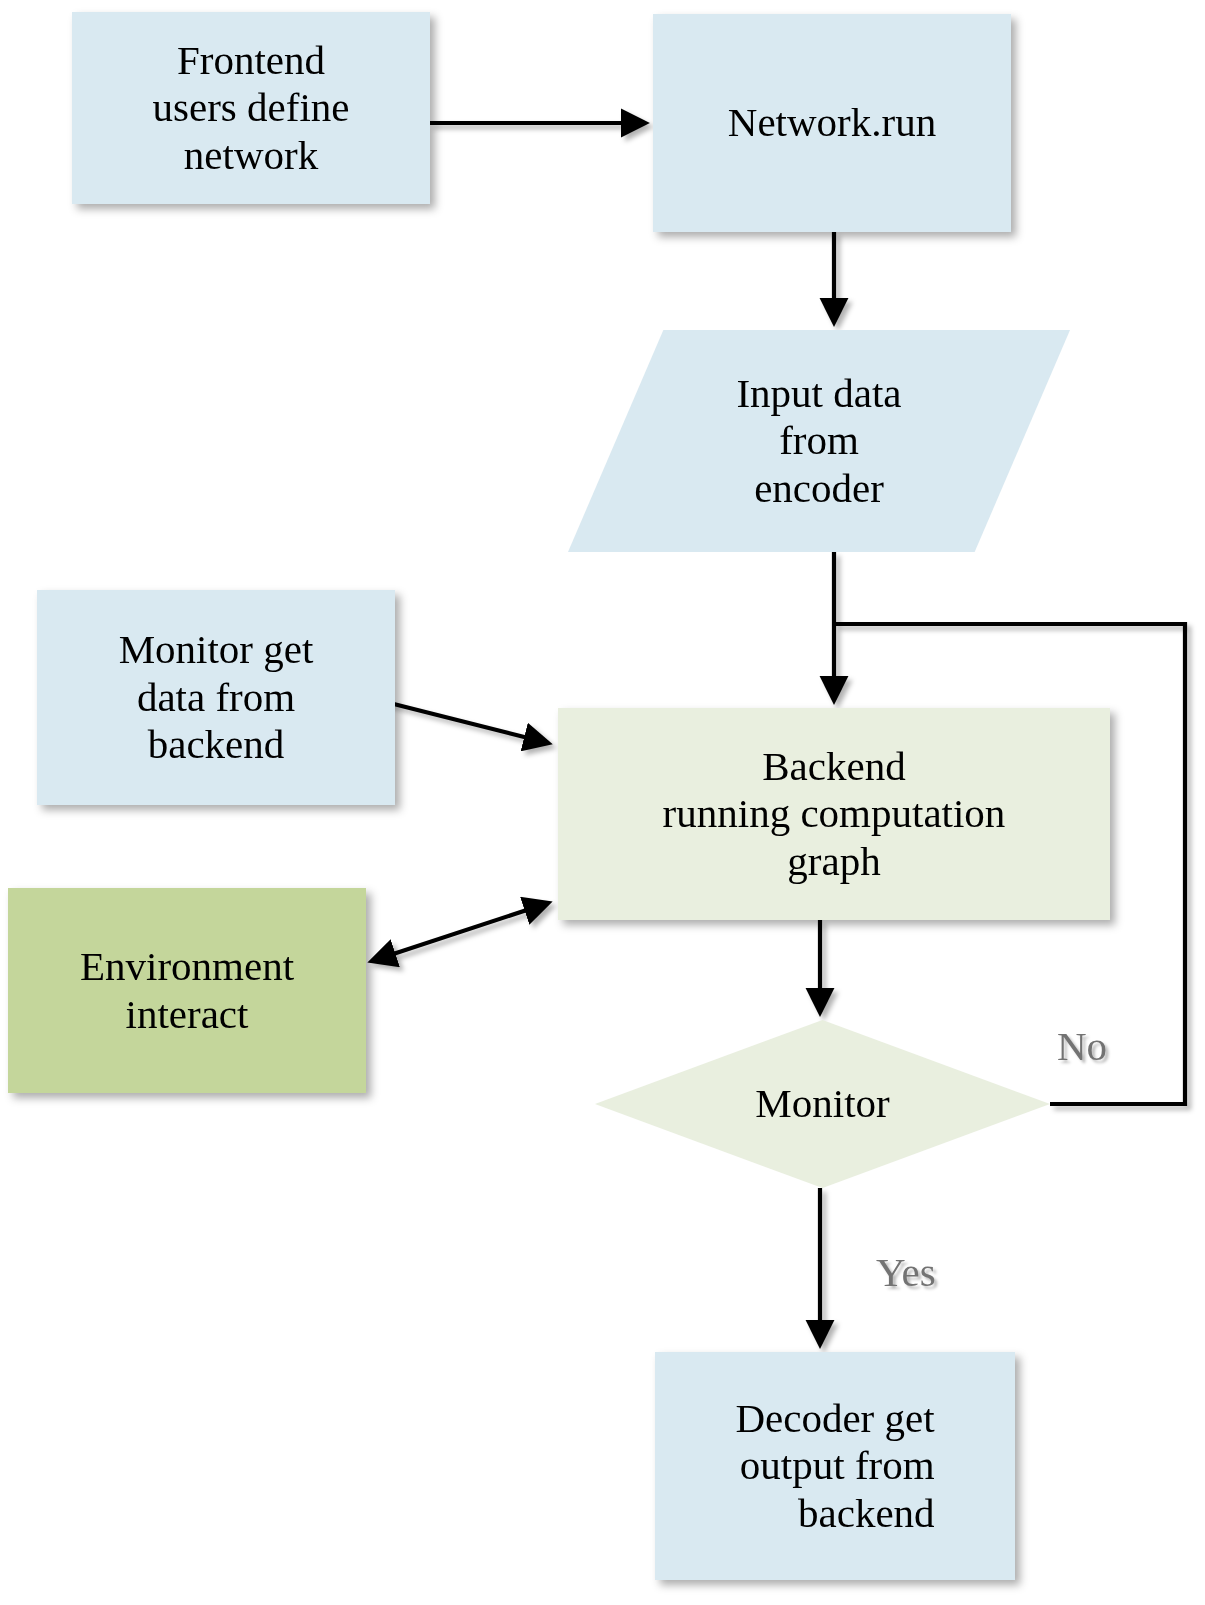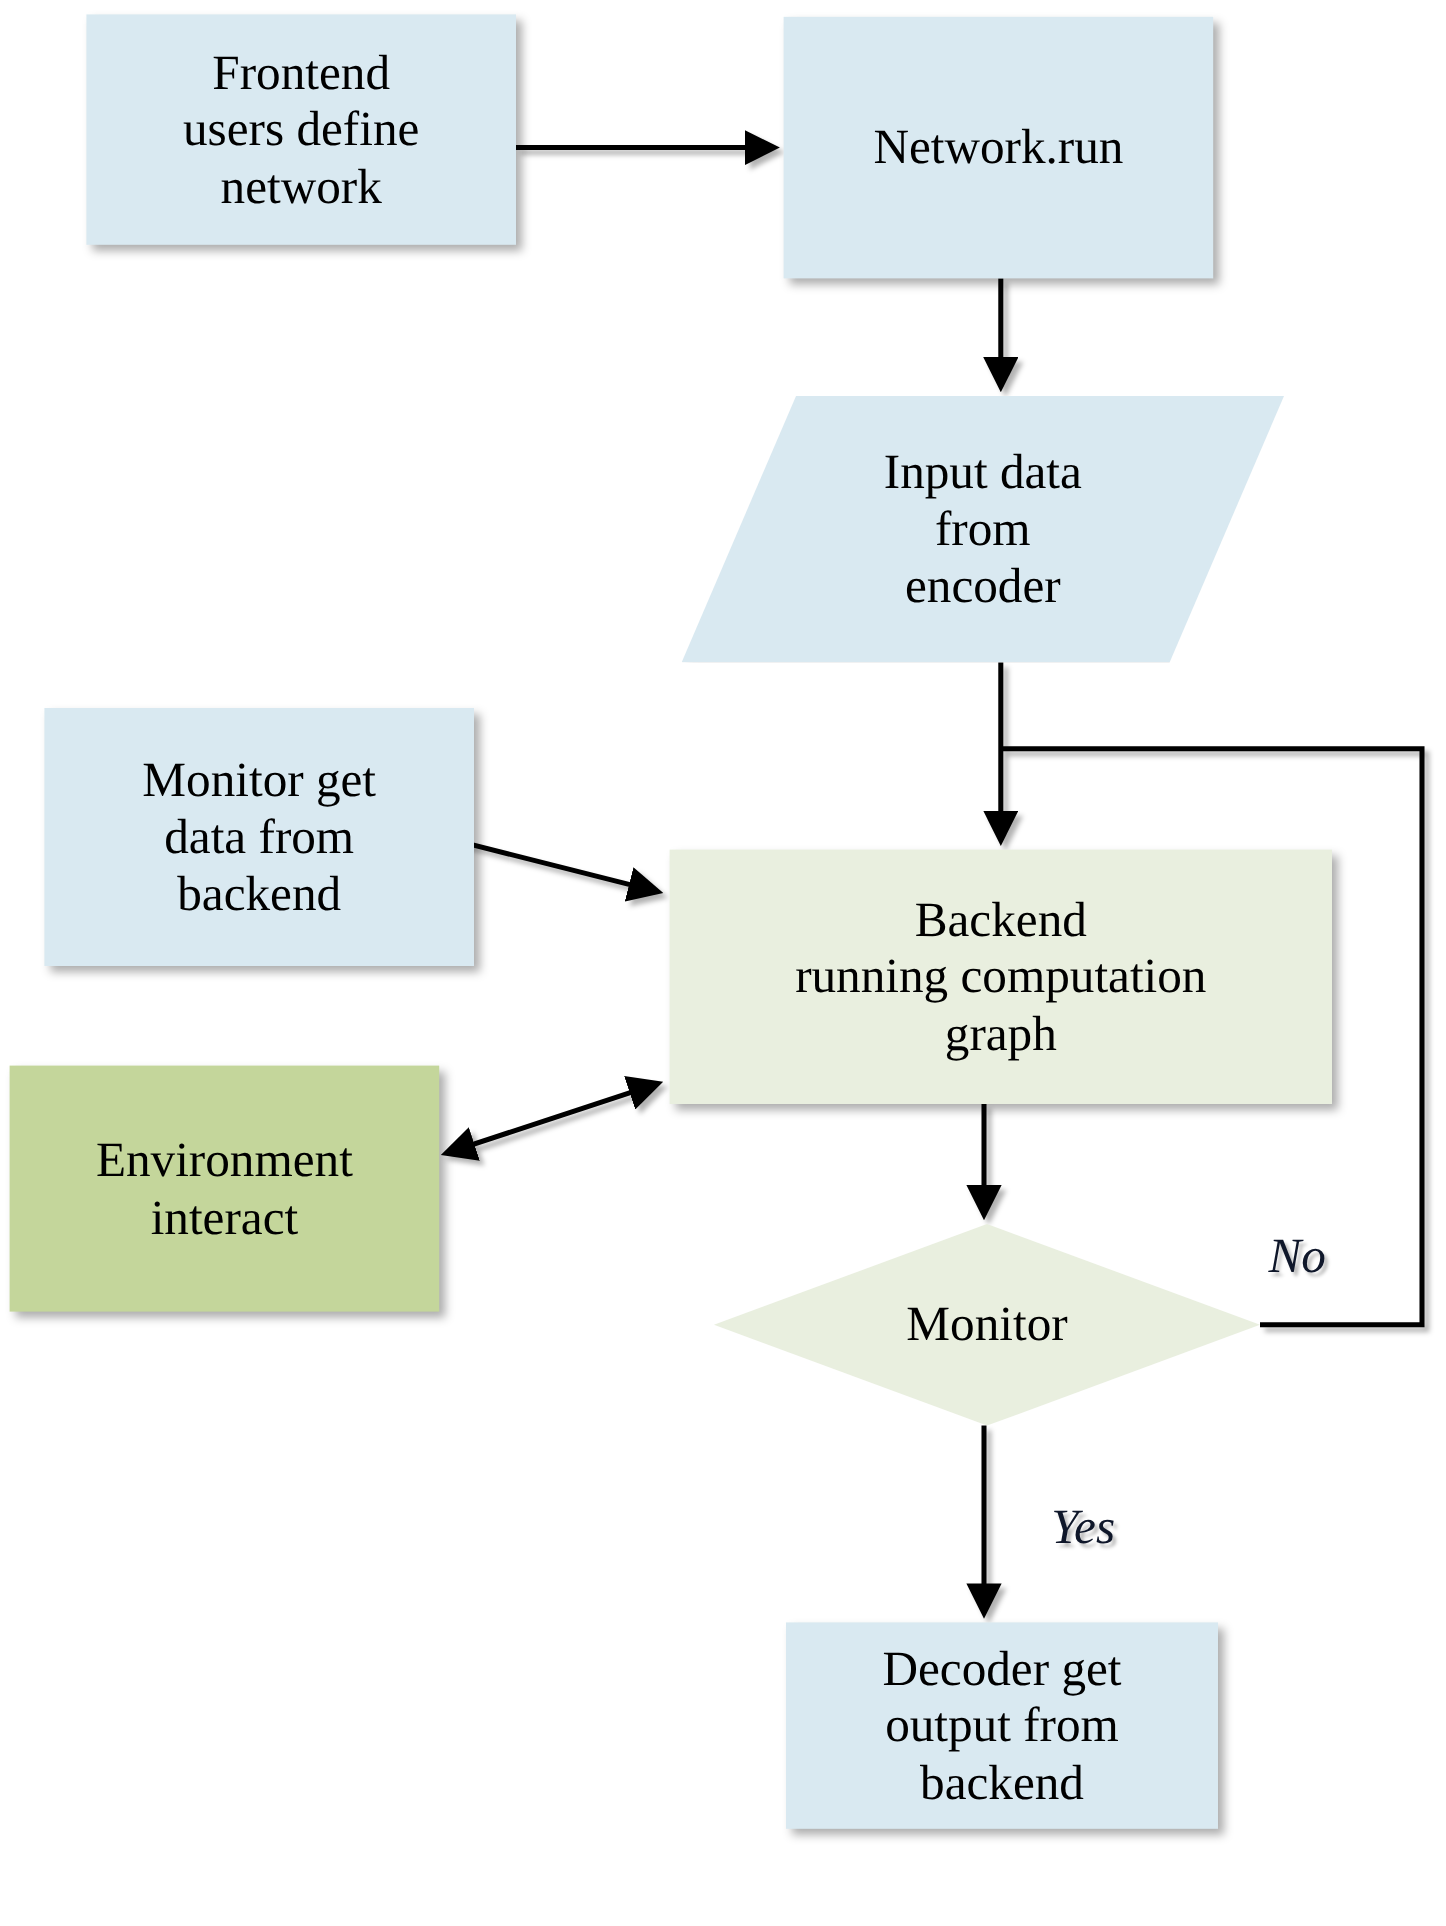--- a/index.html
+++ b/index.html
@@ -53,10 +53,9 @@
   }
   .edge-label {
     position: absolute;
-    color: #0f172a;
+    color: #737373;
     white-space: nowrap;
     text-shadow: 3px 3px 3px rgba(0,0,0,0.28);
-    font-style: italic;
   }
   .node-text { display: block; }
 </style>

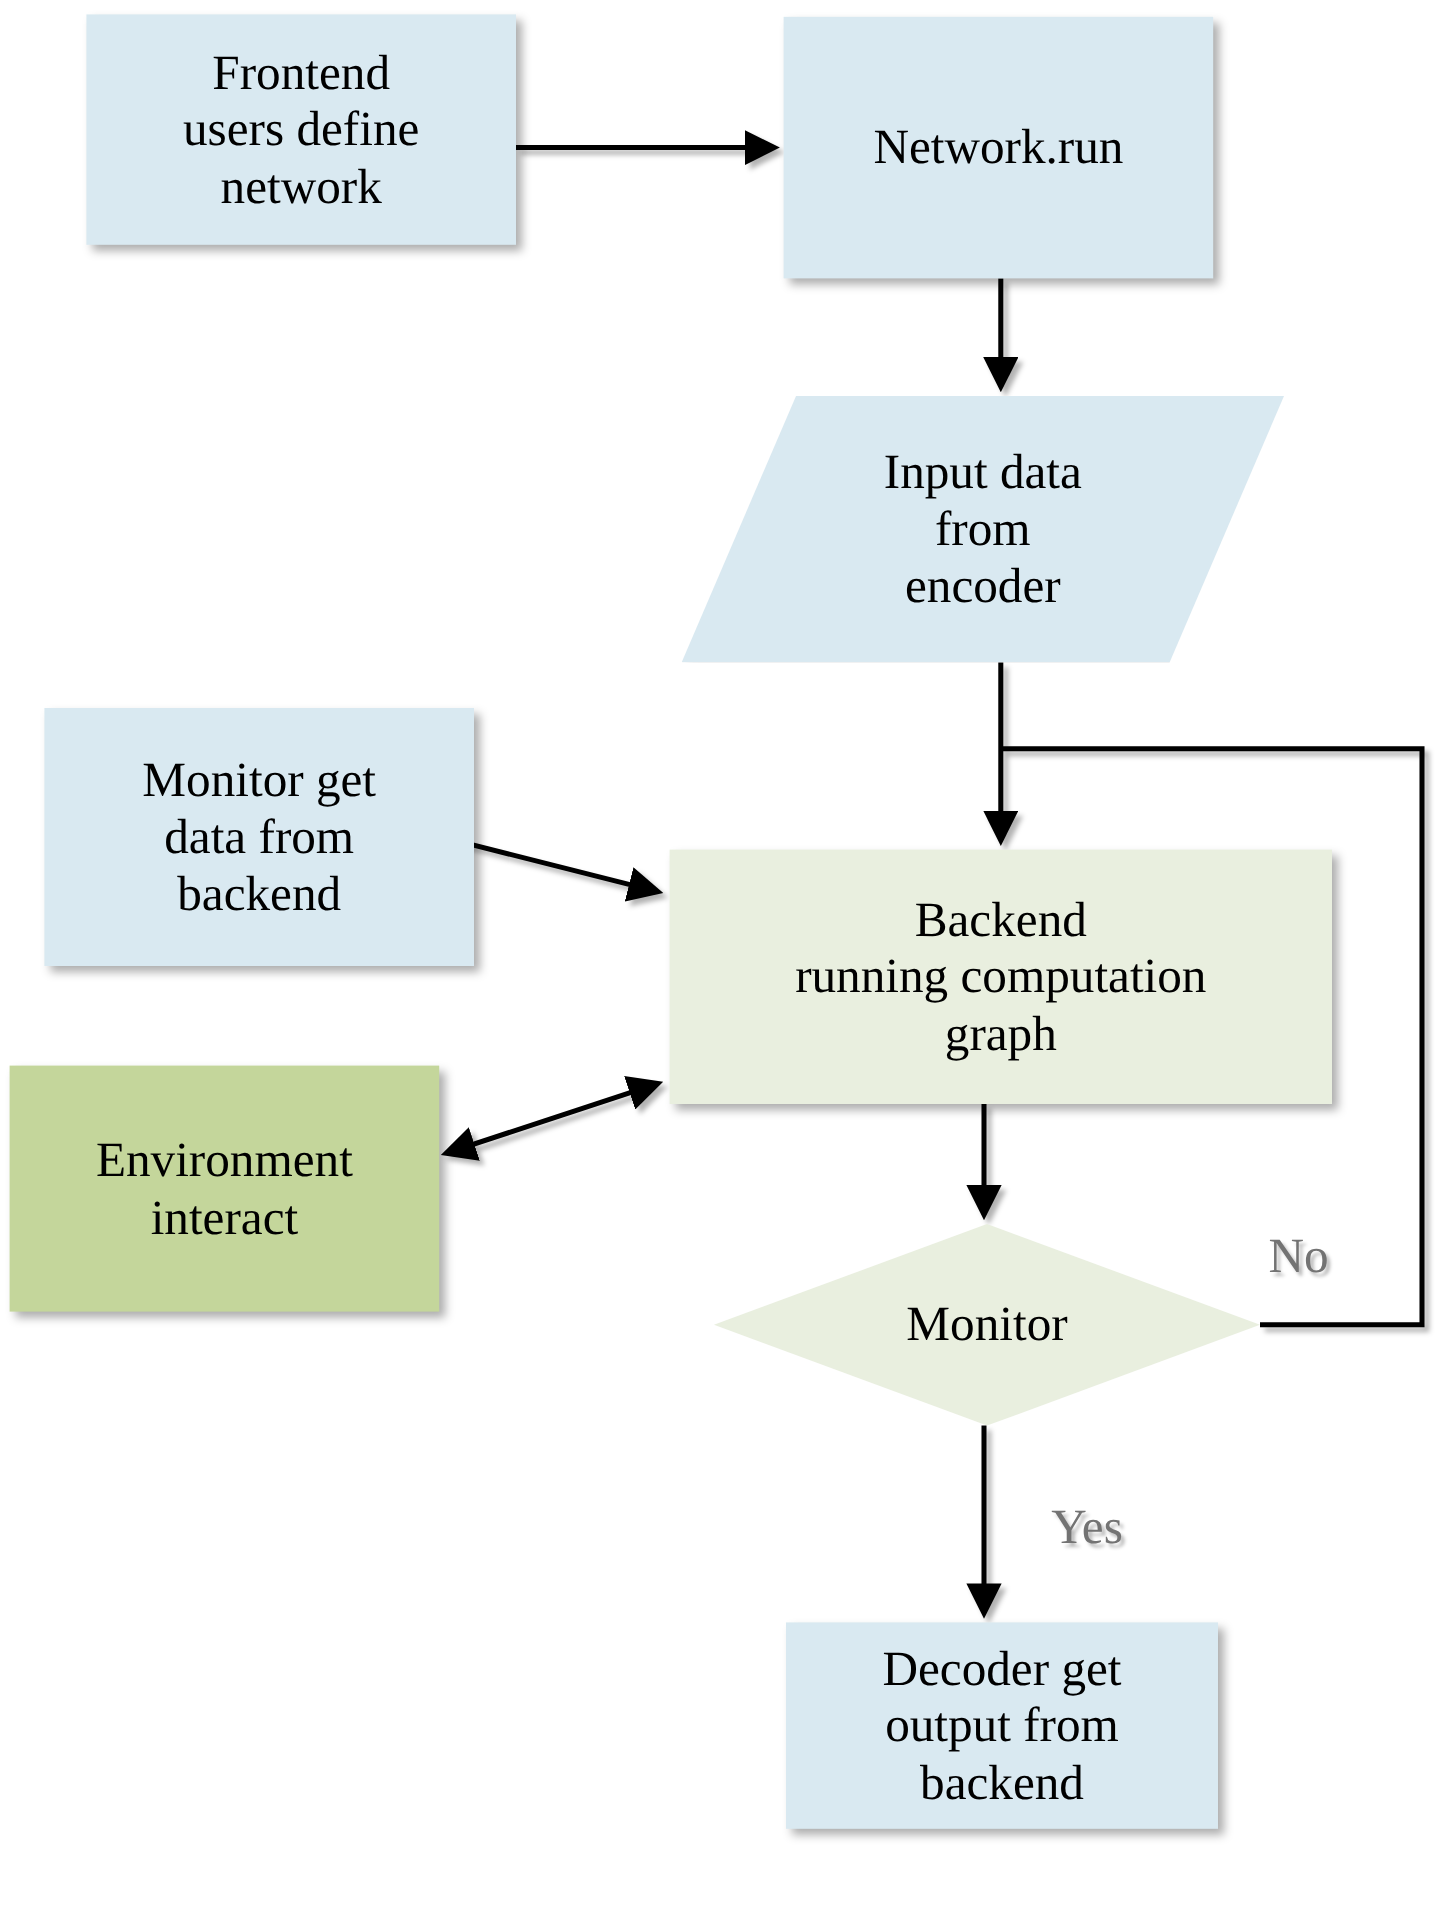--- a/index.html
+++ b/index.html
@@ -126,7 +126,7 @@
     <span class="node-text">Monitor</span>
   </div>
 
-  <div class="node node-rect node-blue" id="node-decoder" style="left: 655px; top: 1352px; width: 360px; height: 172px; font-size: 41px; background: rgb(217, 233, 241);">
+  <div class="node node-rect node-blue" id="node-decoder" style="left: 655px; top: 1352px; width: 360px; height: 228px; font-size: 41px; background: rgb(217, 233, 241); text-align: right;">
     <span class="node-text">Decoder get
 output from
 backend</span>

